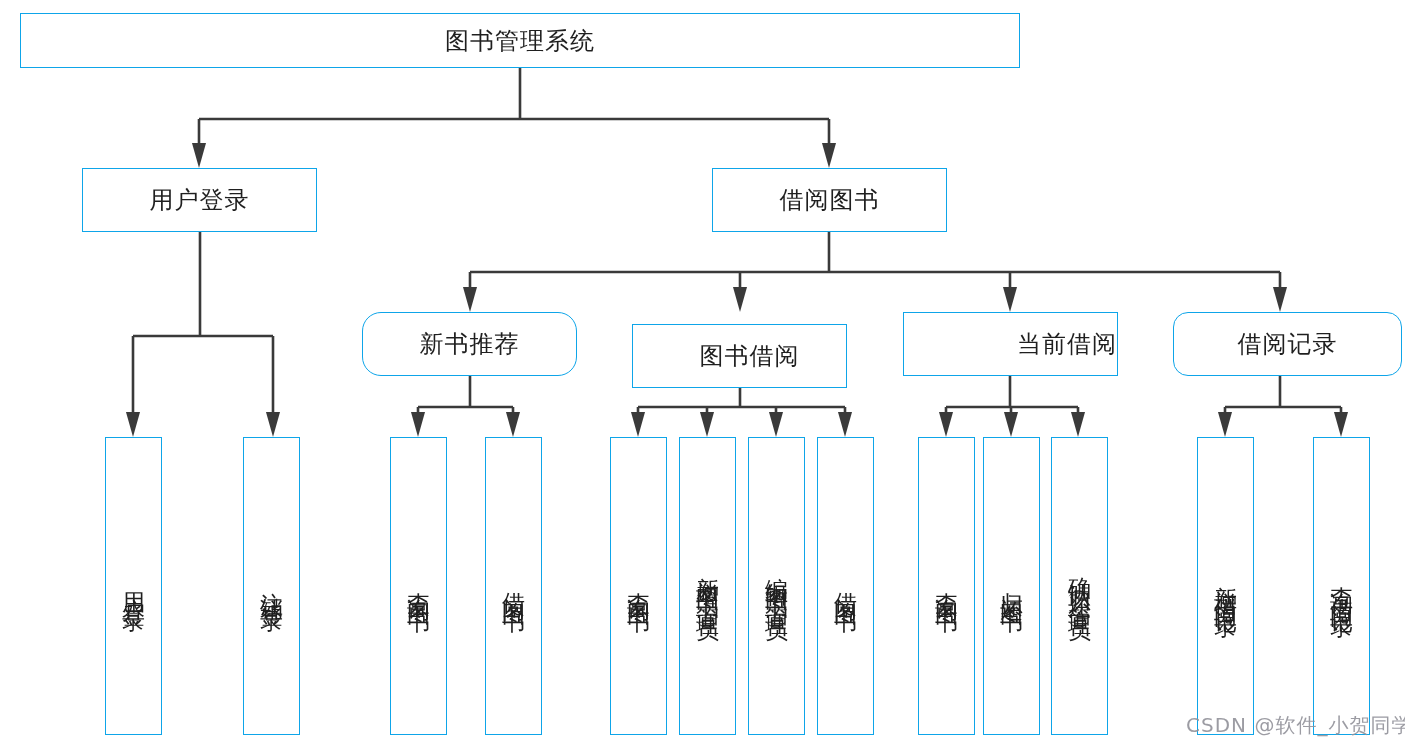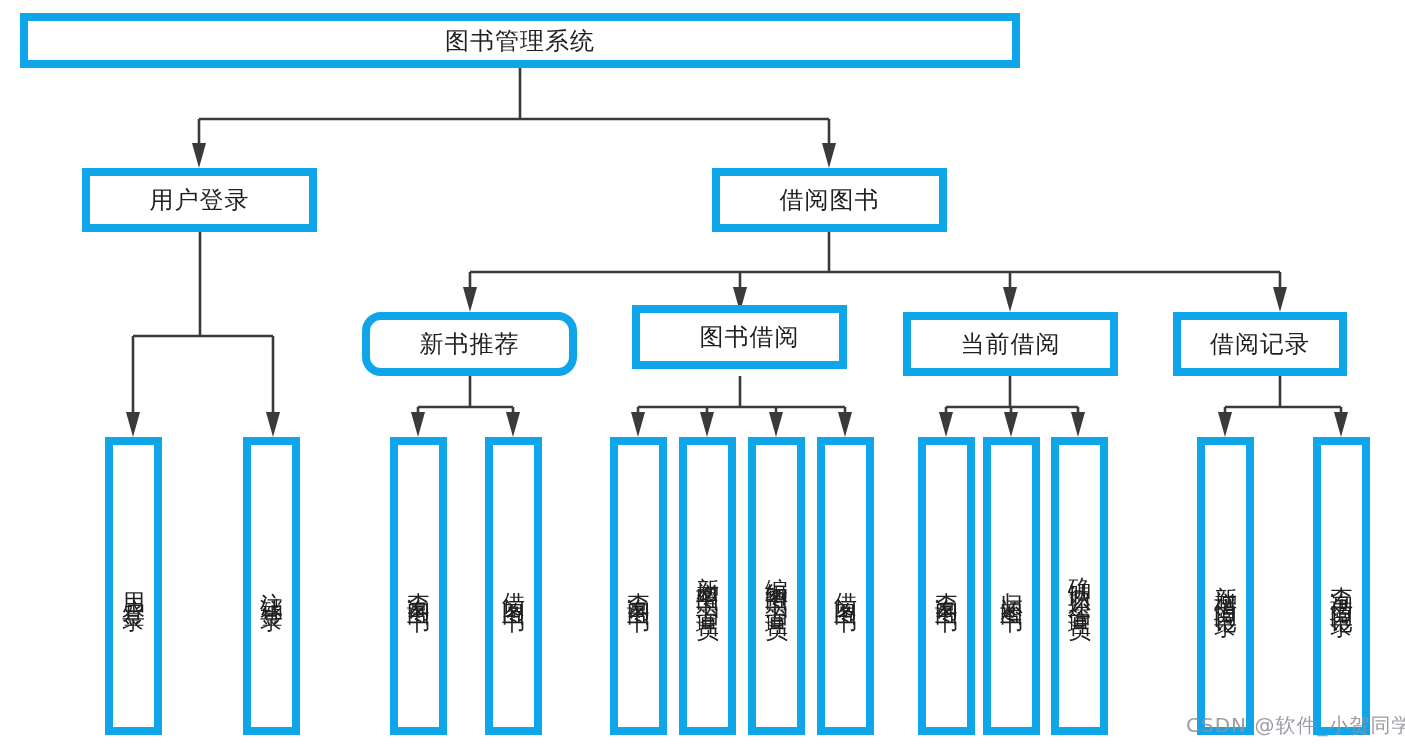--- a/index.html
+++ b/index.html
@@ -14,7 +14,7 @@
   .node{
     position:absolute;
     box-sizing:border-box;
-    border:8px solid #0ea5e9;
+    border:1px solid #0ea5e9;
     background:#ffffff;
     display:flex;align-items:center;justify-content:center;
     color:#1f1f1f;

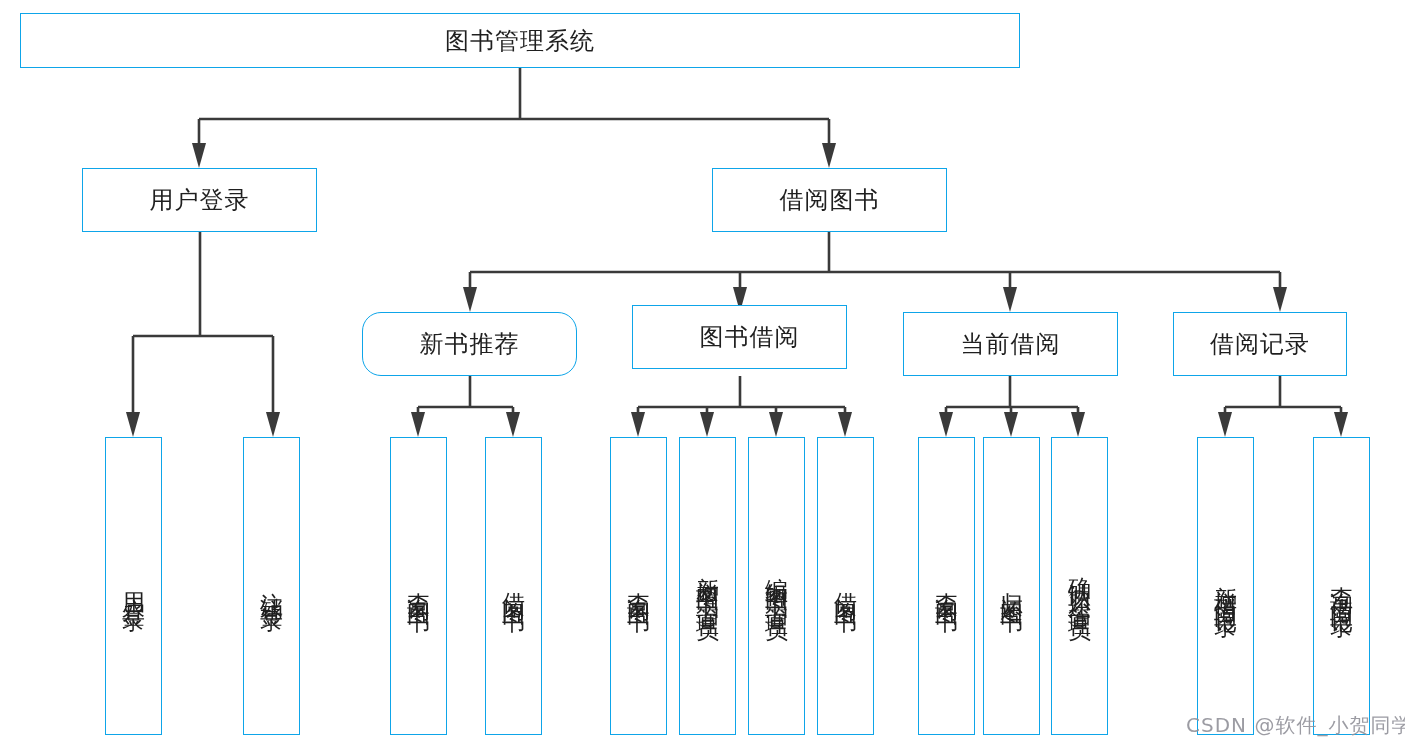--- a/index.html
+++ b/index.html
@@ -107,7 +107,7 @@
   <div class="node node-h" style="left:362px;top:312px;width:215px;height:64px;border-radius:19px;">
     <span>新书推荐</span>
   </div>
-  <div class="node node-h" style="left:632px;top:305px;width:215px;height:64px;padding-left:20px;">
+  <div class="node node-h" style="left:632px;top:324px;width:215px;height:64px;padding-left:20px;">
     <span>图书借阅</span>
   </div>
   <div class="node node-h" style="left:903px;top:312px;width:215px;height:64px;">

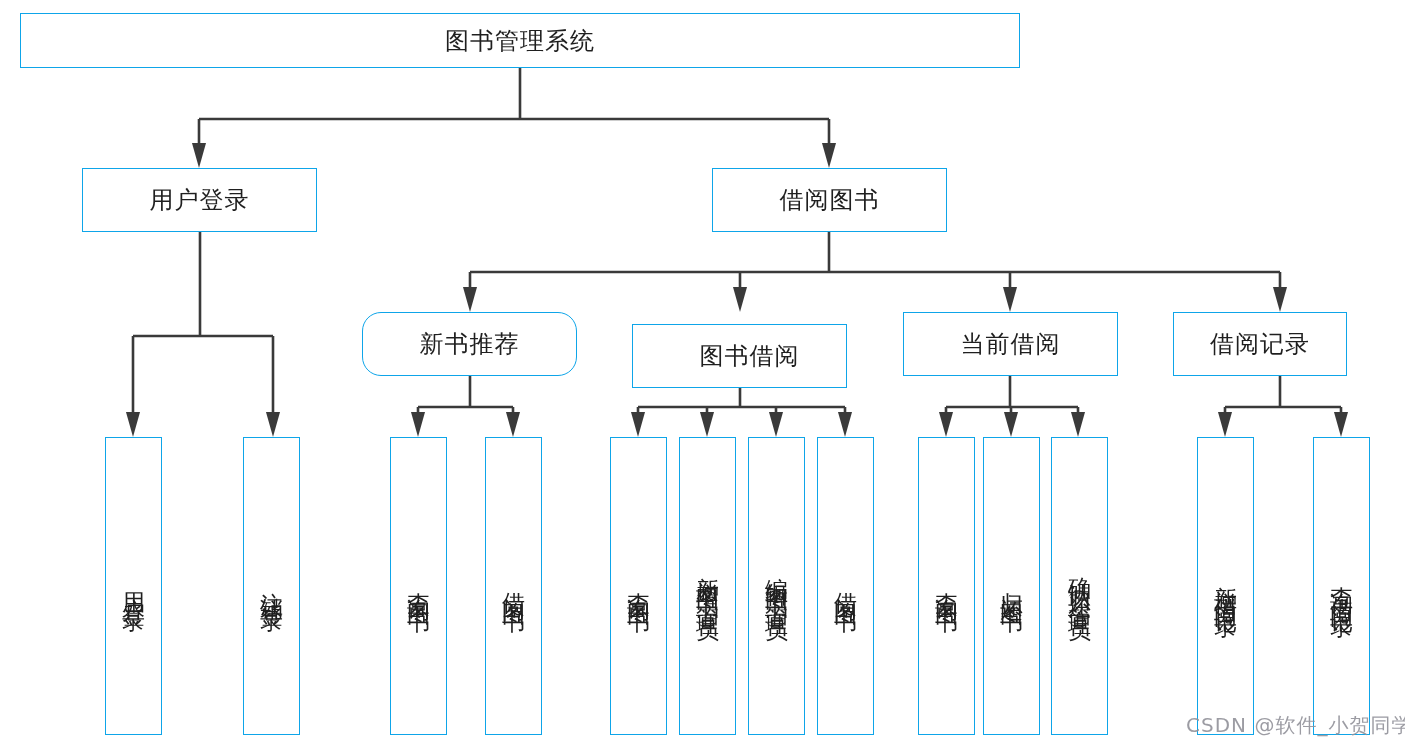--- a/index.html
+++ b/index.html
@@ -110,7 +110,7 @@
   <div class="node node-h" style="left:632px;top:324px;width:215px;height:64px;padding-left:20px;">
     <span>图书借阅</span>
   </div>
-  <div class="node node-h" style="left:903px;top:312px;width:215px;height:64px;">
+  <div class="node node-h" style="left:903px;top:312px;width:215px;height:64px;justify-content:flex-end;">
     <span>当前借阅</span>
   </div>
   <div class="node node-h" style="left:1173px;top:312px;width:174px;height:64px;">

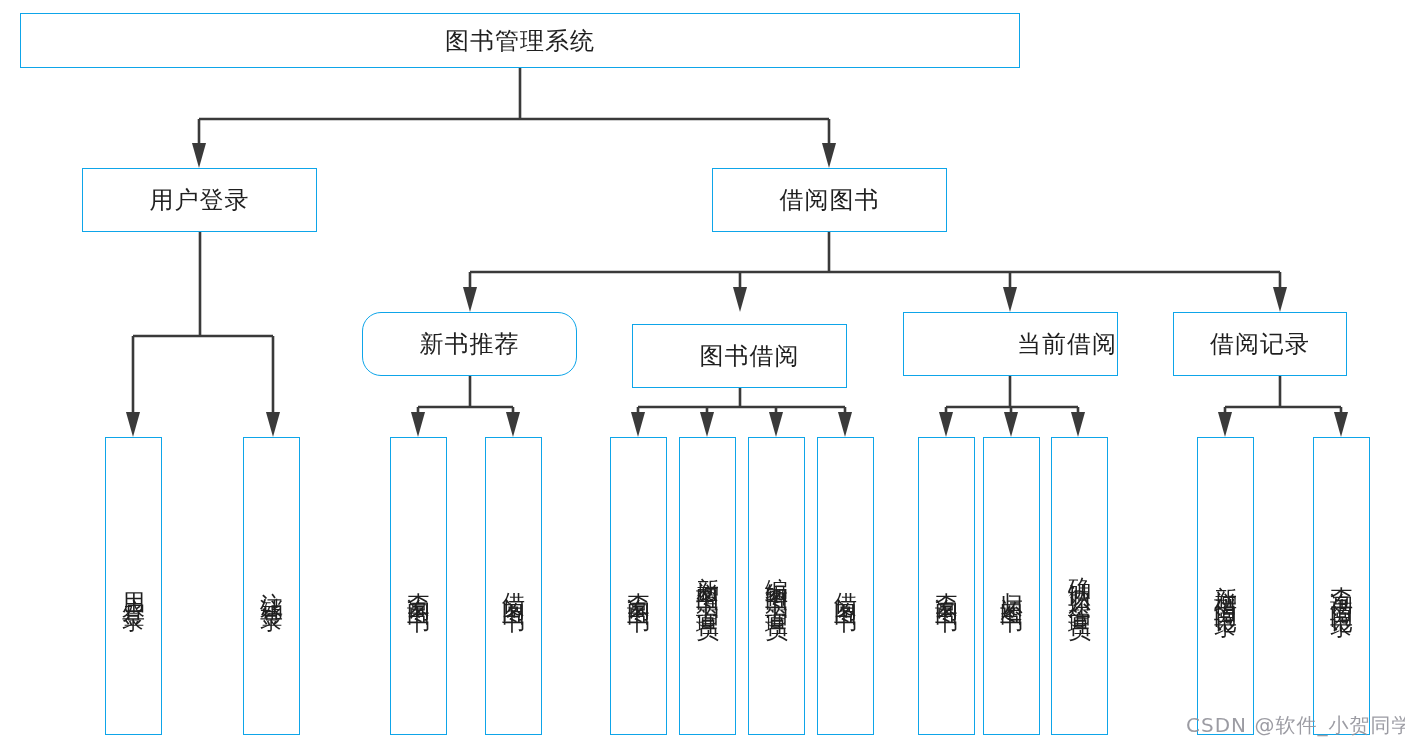--- a/index.html
+++ b/index.html
@@ -113,7 +113,7 @@
   <div class="node node-h" style="left:903px;top:312px;width:215px;height:64px;justify-content:flex-end;">
     <span>当前借阅</span>
   </div>
-  <div class="node node-h" style="left:1173px;top:312px;width:174px;height:64px;">
+  <div class="node node-h" style="left:1173px;top:312px;width:229px;height:64px;border-radius:15px;">
     <span>借阅记录</span>
   </div>
 

